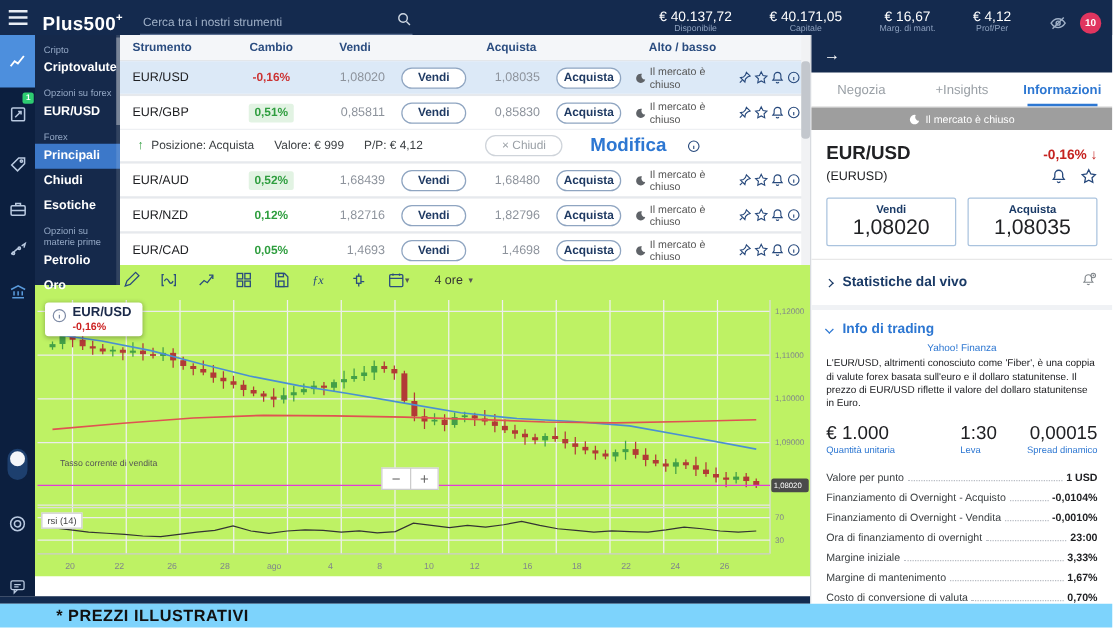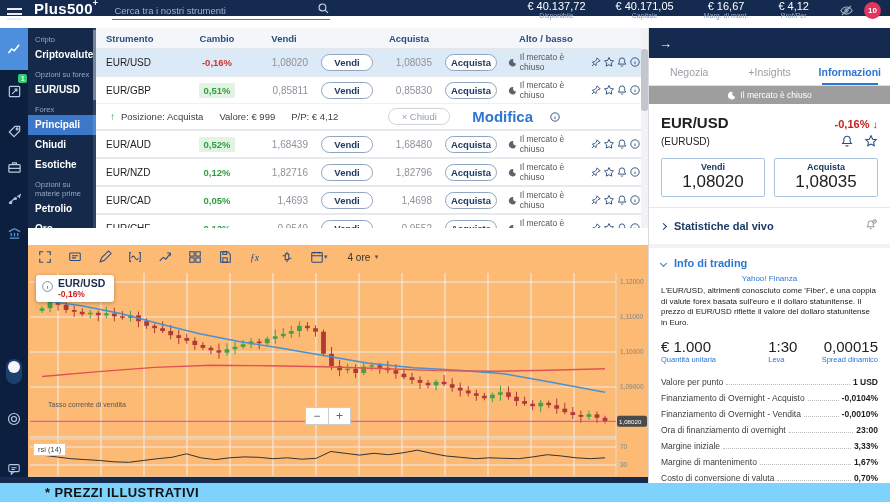--- a/index.html
+++ b/index.html
@@ -8,8 +8,8 @@
   .app { position:relative; width:890px; height:502px; background:#fff; }
 
   
-  .topbar { position:absolute; left:0; top:0; width:890px; height:16px;
-    background:#142a4e; display:flex; align-items:flex-start; z-index:5; }
+  .topbar { position:absolute; left:0; top:0; width:890px; height:28px;
+    background:#142a4e; display:flex; align-items:flex-end; z-index:5; }
   .hamburger { width:28px; height:28px; display:flex; flex-direction:column;
     justify-content:center; align-items:center; gap:3px; cursor:pointer; }
   .hamburger i { display:block; width:15px; height:2px; background:#e8edf4; }

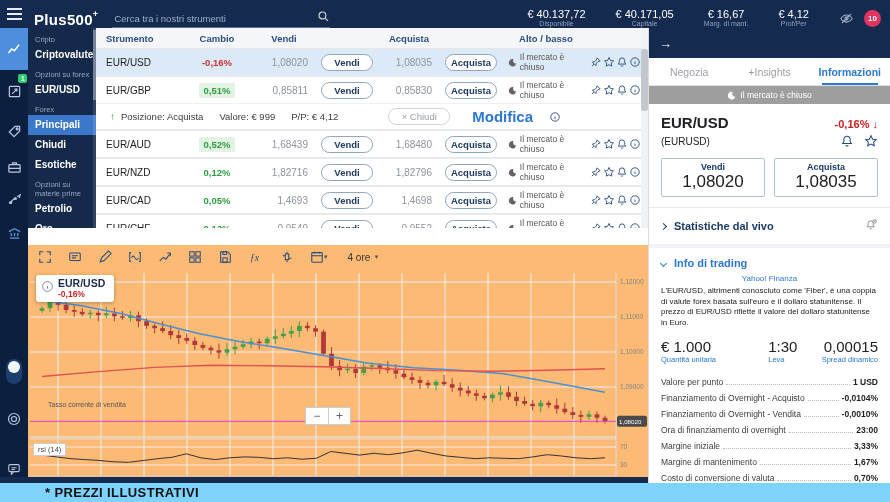--- a/index.html
+++ b/index.html
@@ -95,8 +95,8 @@
   .posrow .iico { margin-left:16px; display:flex; cursor:pointer; }
 
   
-  .chartarea { position:absolute; left:28px; top:245px; width:620px; height:249px;
-    background:#fdba74; }
+  .chartarea { position:absolute; left:28px; top:212px; width:620px; height:249px;
+    background:#bef264; }
   .ctoolbar { height:24px; display:flex; align-items:center; padding-left:10px; gap:16px; }
   .ctoolbar .tico { display:flex; align-items:center; cursor:pointer; }
   .tf { font-size:10px; color:#333; cursor:pointer; margin-left:4px; }

